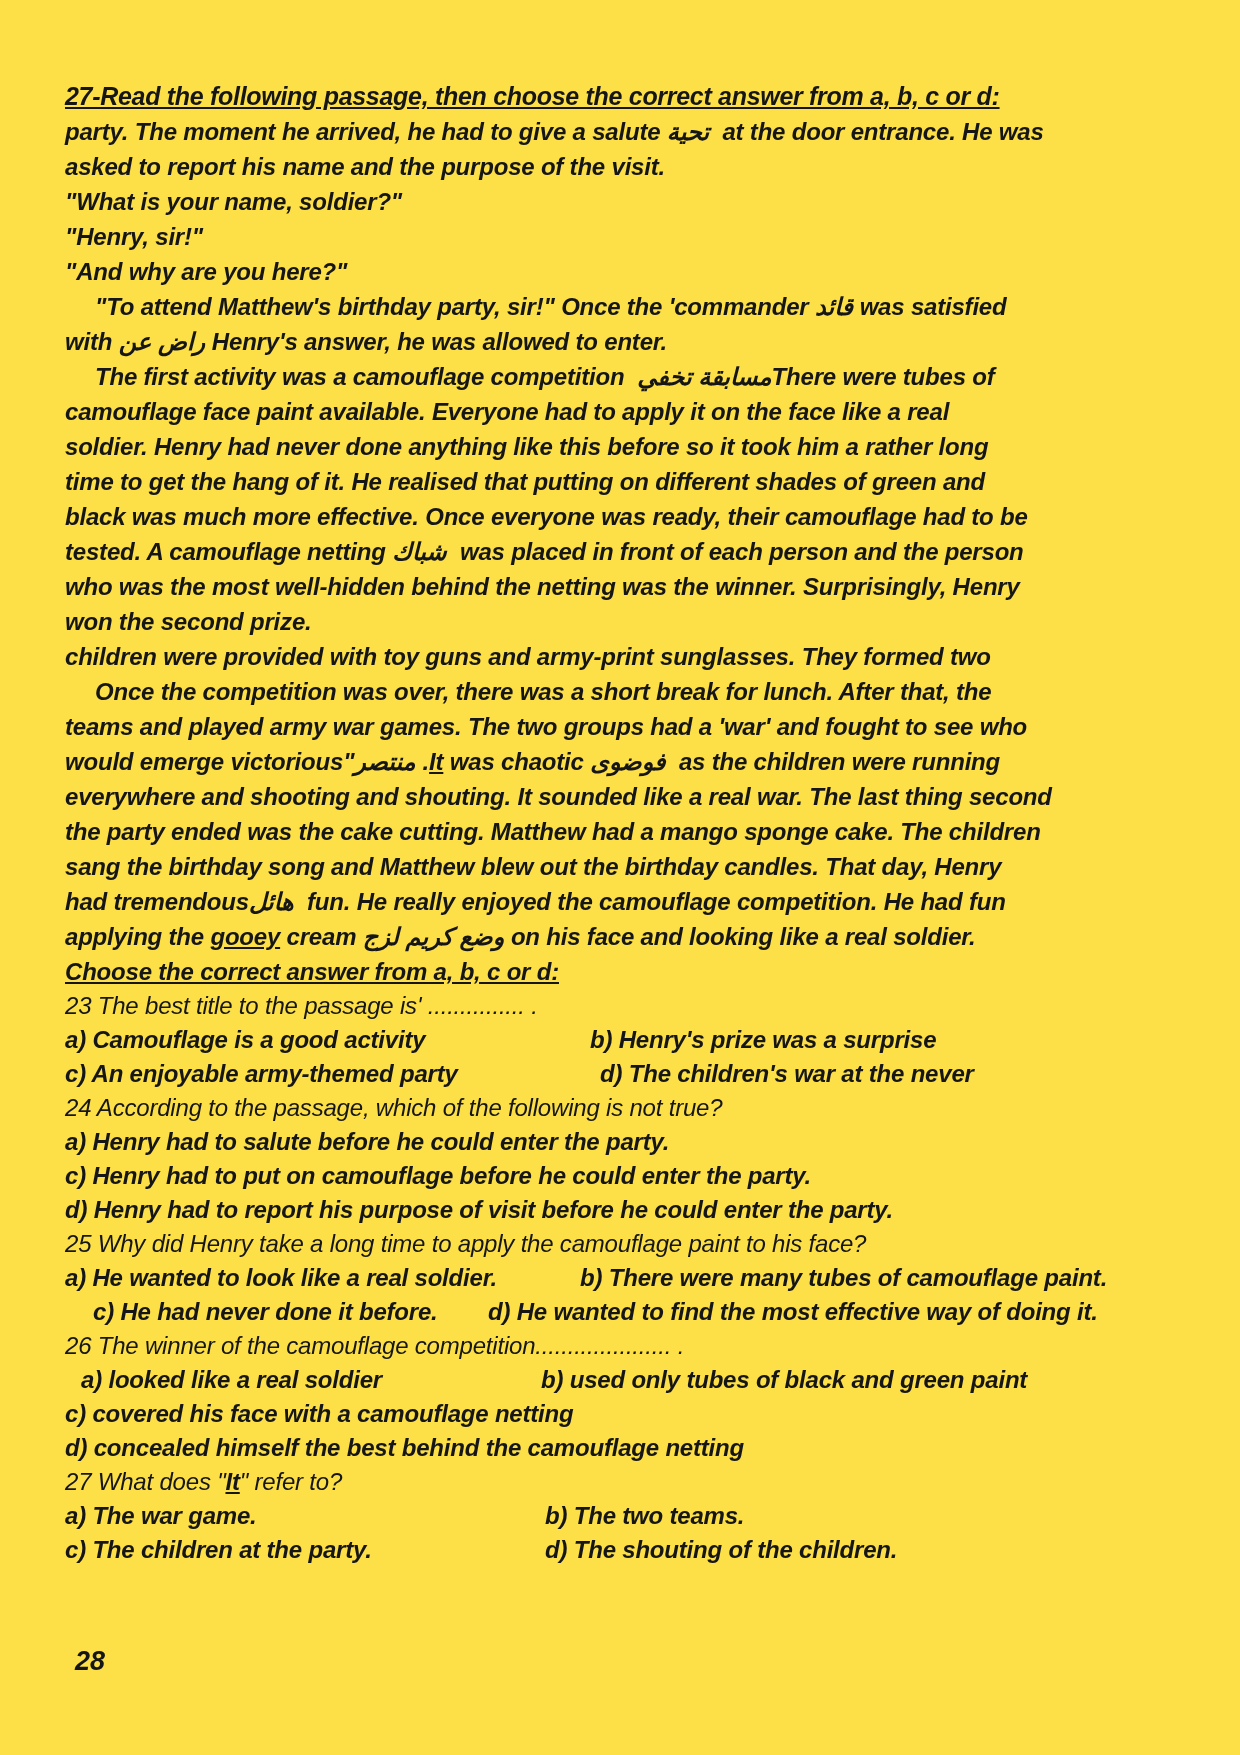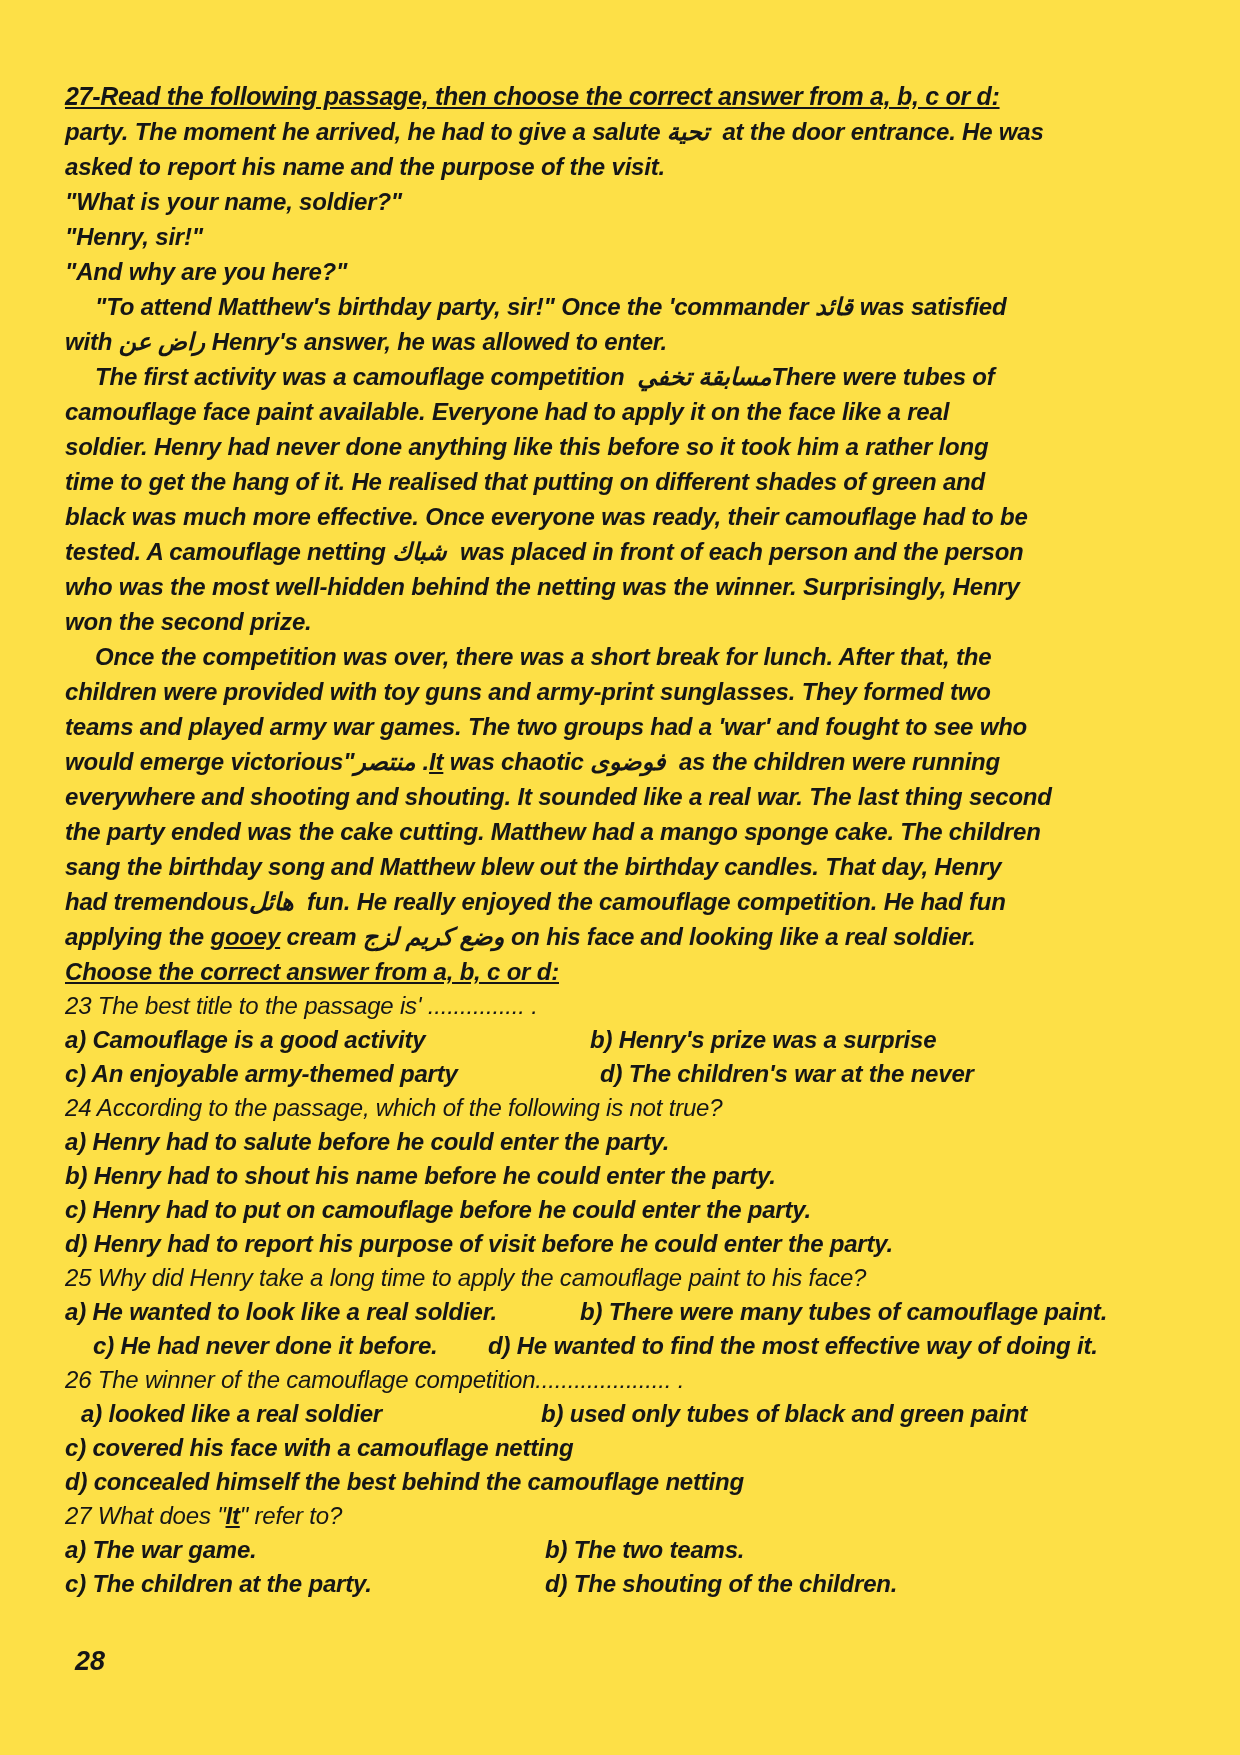--- a/index.html
+++ b/index.html
@@ -56,8 +56,8 @@
         <div class="p-line"><span>tested. A camouflage netting شباك  was placed in front of each person and the person</span></div>
         <div class="p-line"><span>who was the most well-hidden behind the netting was the winner. Surprisingly, Henry</span></div>
         <div class="p-line"><span>won the second prize.</span></div>
+        <div class="p-line"><span>children were provided with toy guns and army-print sunglasses. They formed two</span></div>
         <div class="p-line indent"><span>Once the competition was over, there was a short break for lunch. After that, the</span></div>
-        <div class="p-line"><span>children were provided with toy guns and army-print sunglasses. They formed two</span></div>
         <div class="p-line"><span>teams and played army war games. The two groups had a 'war' and fought to see who</span></div>
         <div class="p-line"><span>would emerge victorious"منتصر .</span><span class="ul">It</span><span> was chaotic فوضوى  as the children were running</span></div>
         <div class="p-line"><span>everywhere and shooting and shouting. It sounded like a real war. The last thing second</span></div>

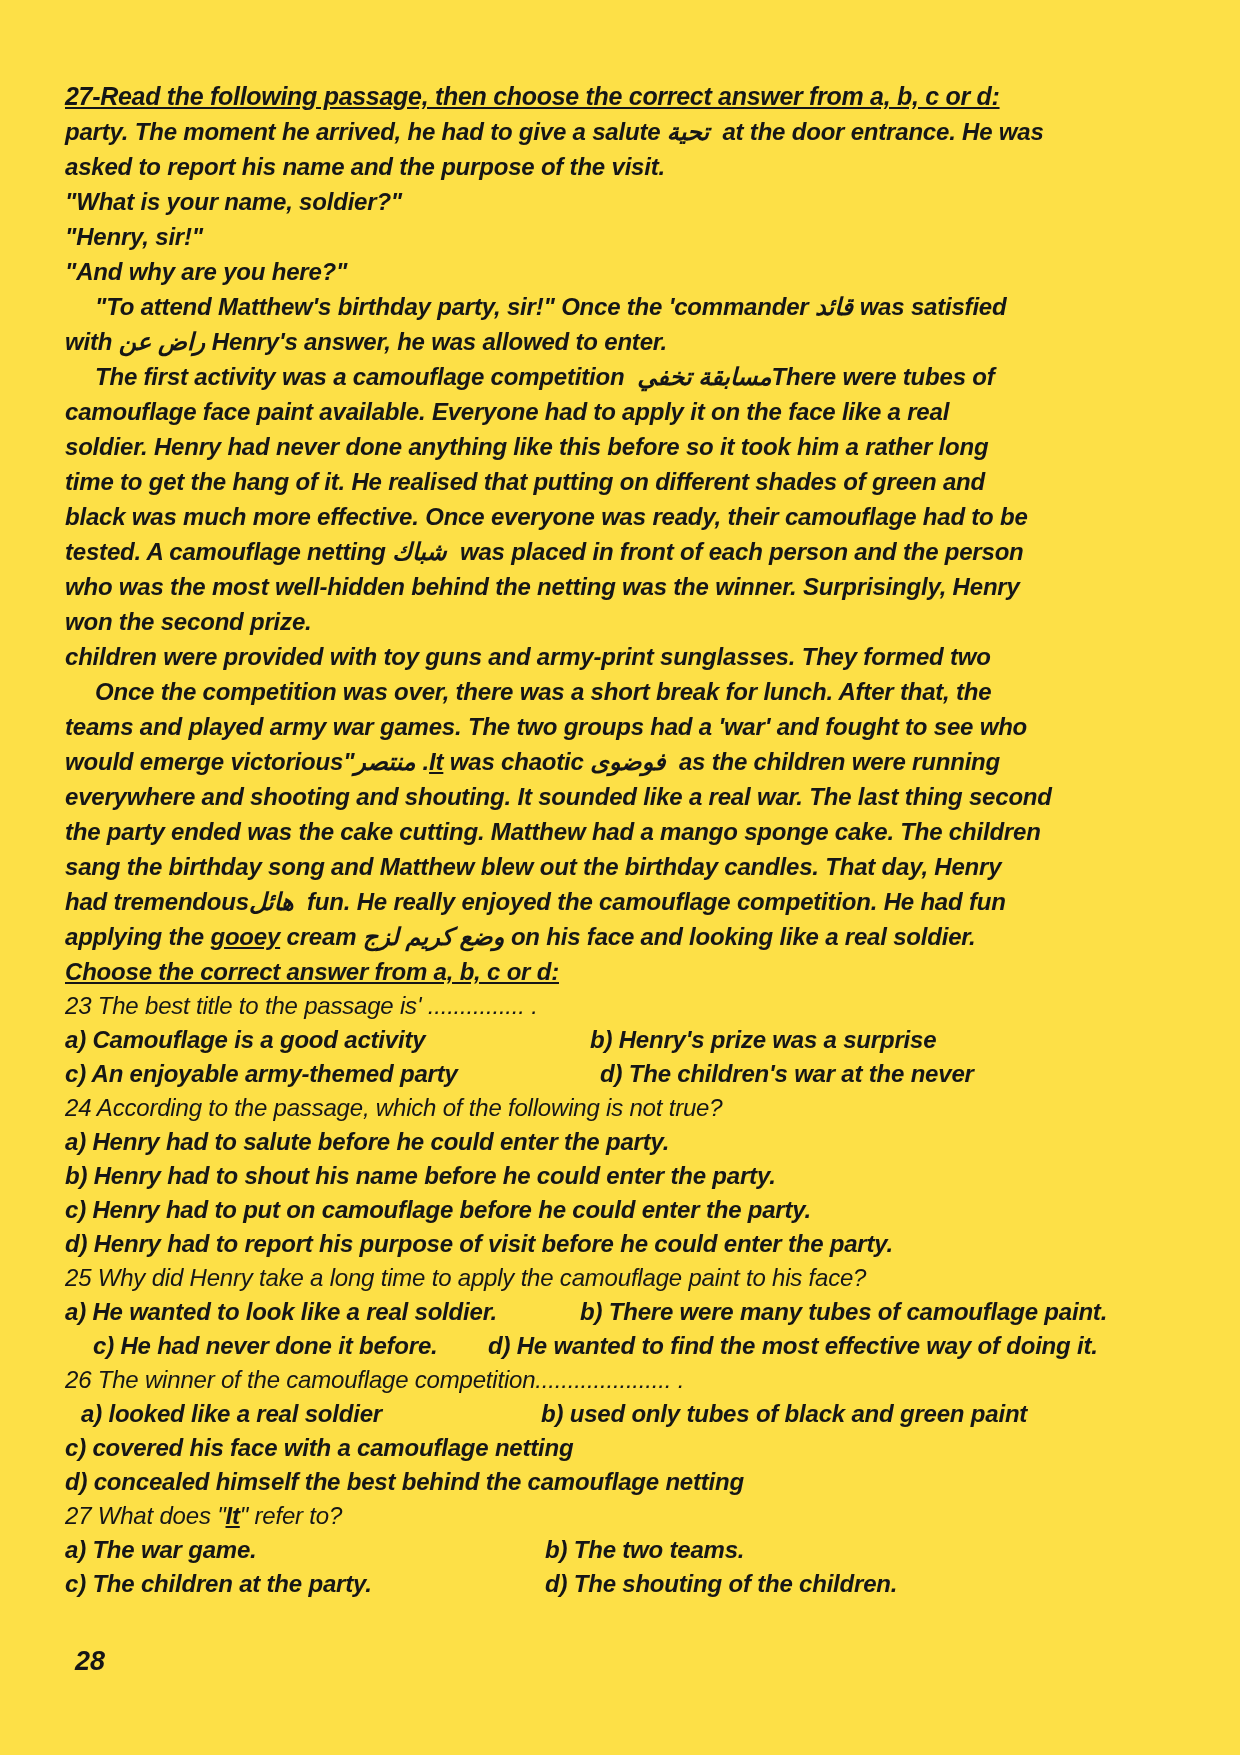--- a/index.html
+++ b/index.html
@@ -73,7 +73,6 @@
         <div class="q-row"><span class="col1" style="width: 535px;"><span>c) An enjoyable army-themed party</span></span><span><span>d) The children's war at the never</span></span></div>
         <div class="q-stem"><span>24 According to the passage, which of the following is not true?</span></div>
         <div class="q-row"><span><span>a) Henry had to salute before he could enter the party.</span></span></div>
-        <div class="q-row"><span><span>b) Henry had to shout his name before he could enter the party.</span></span></div>
         <div class="q-row"><span><span>c) Henry had to put on camouflage before he could enter the party.</span></span></div>
         <div class="q-row"><span><span>d) Henry had to report his purpose of visit before he could enter the party.</span></span></div>
         <div class="q-stem"><span>25 Why did Henry take a long time to apply the camouflage paint to his face?</span></div>

